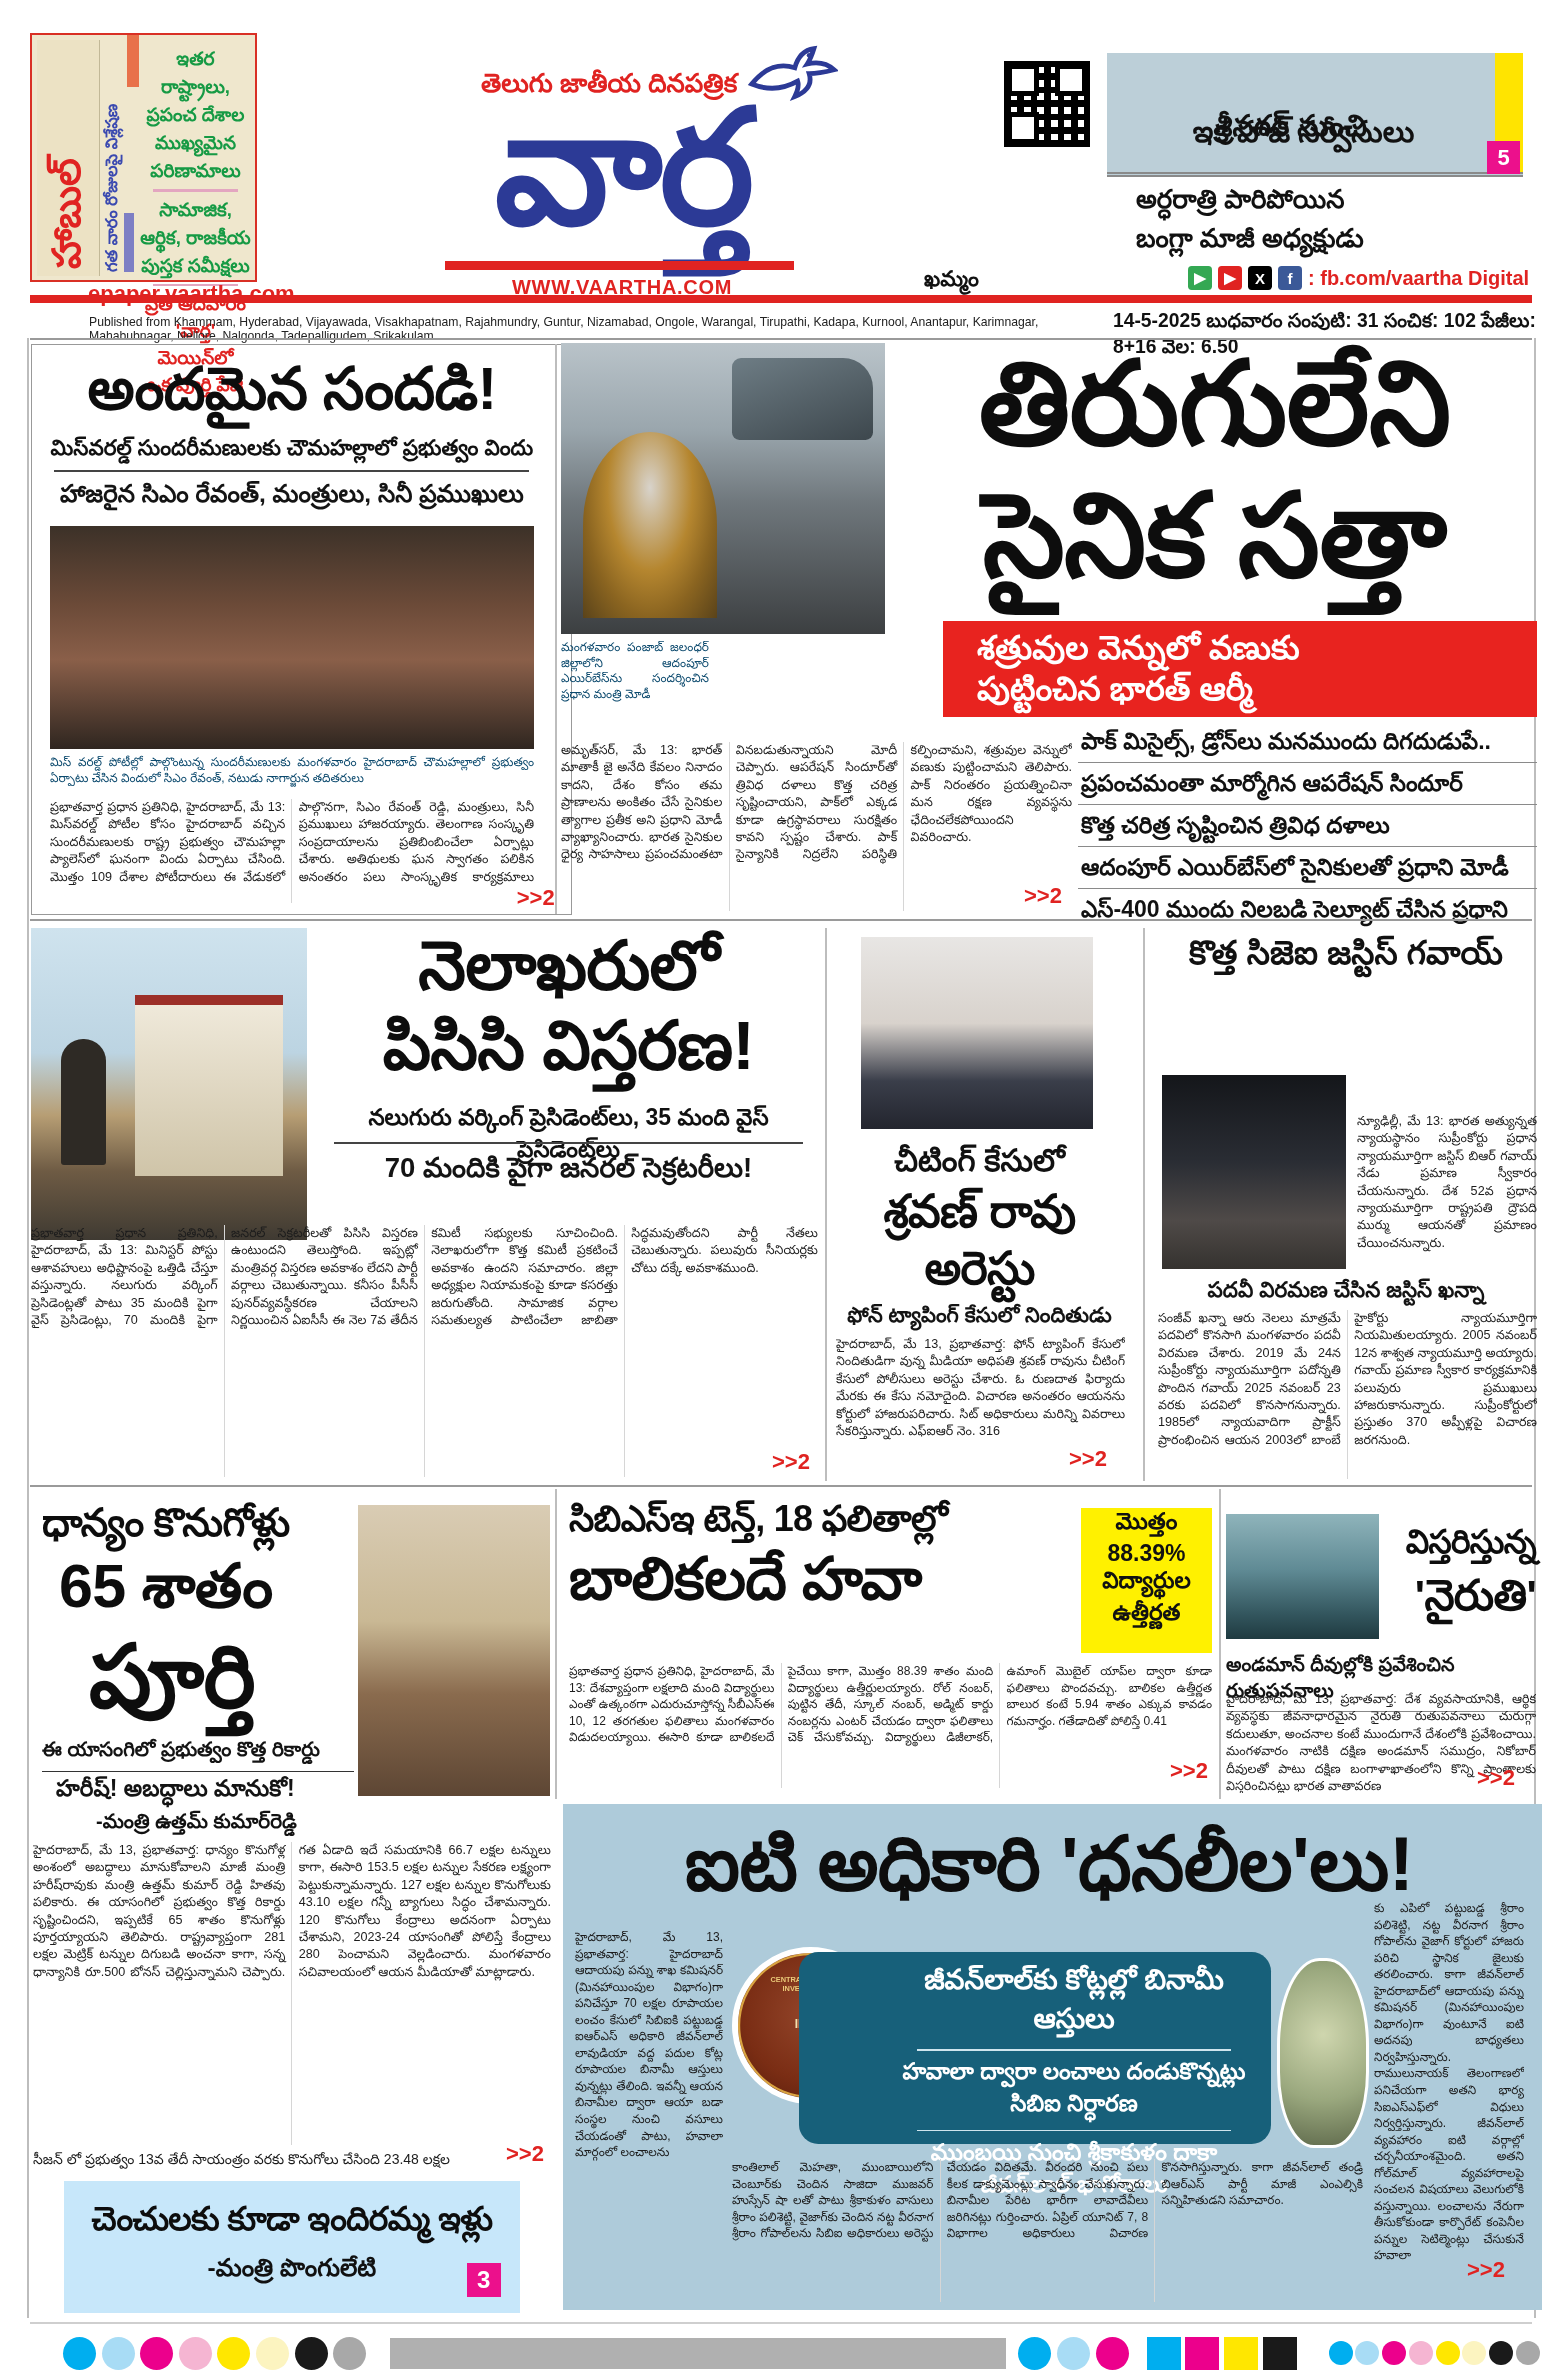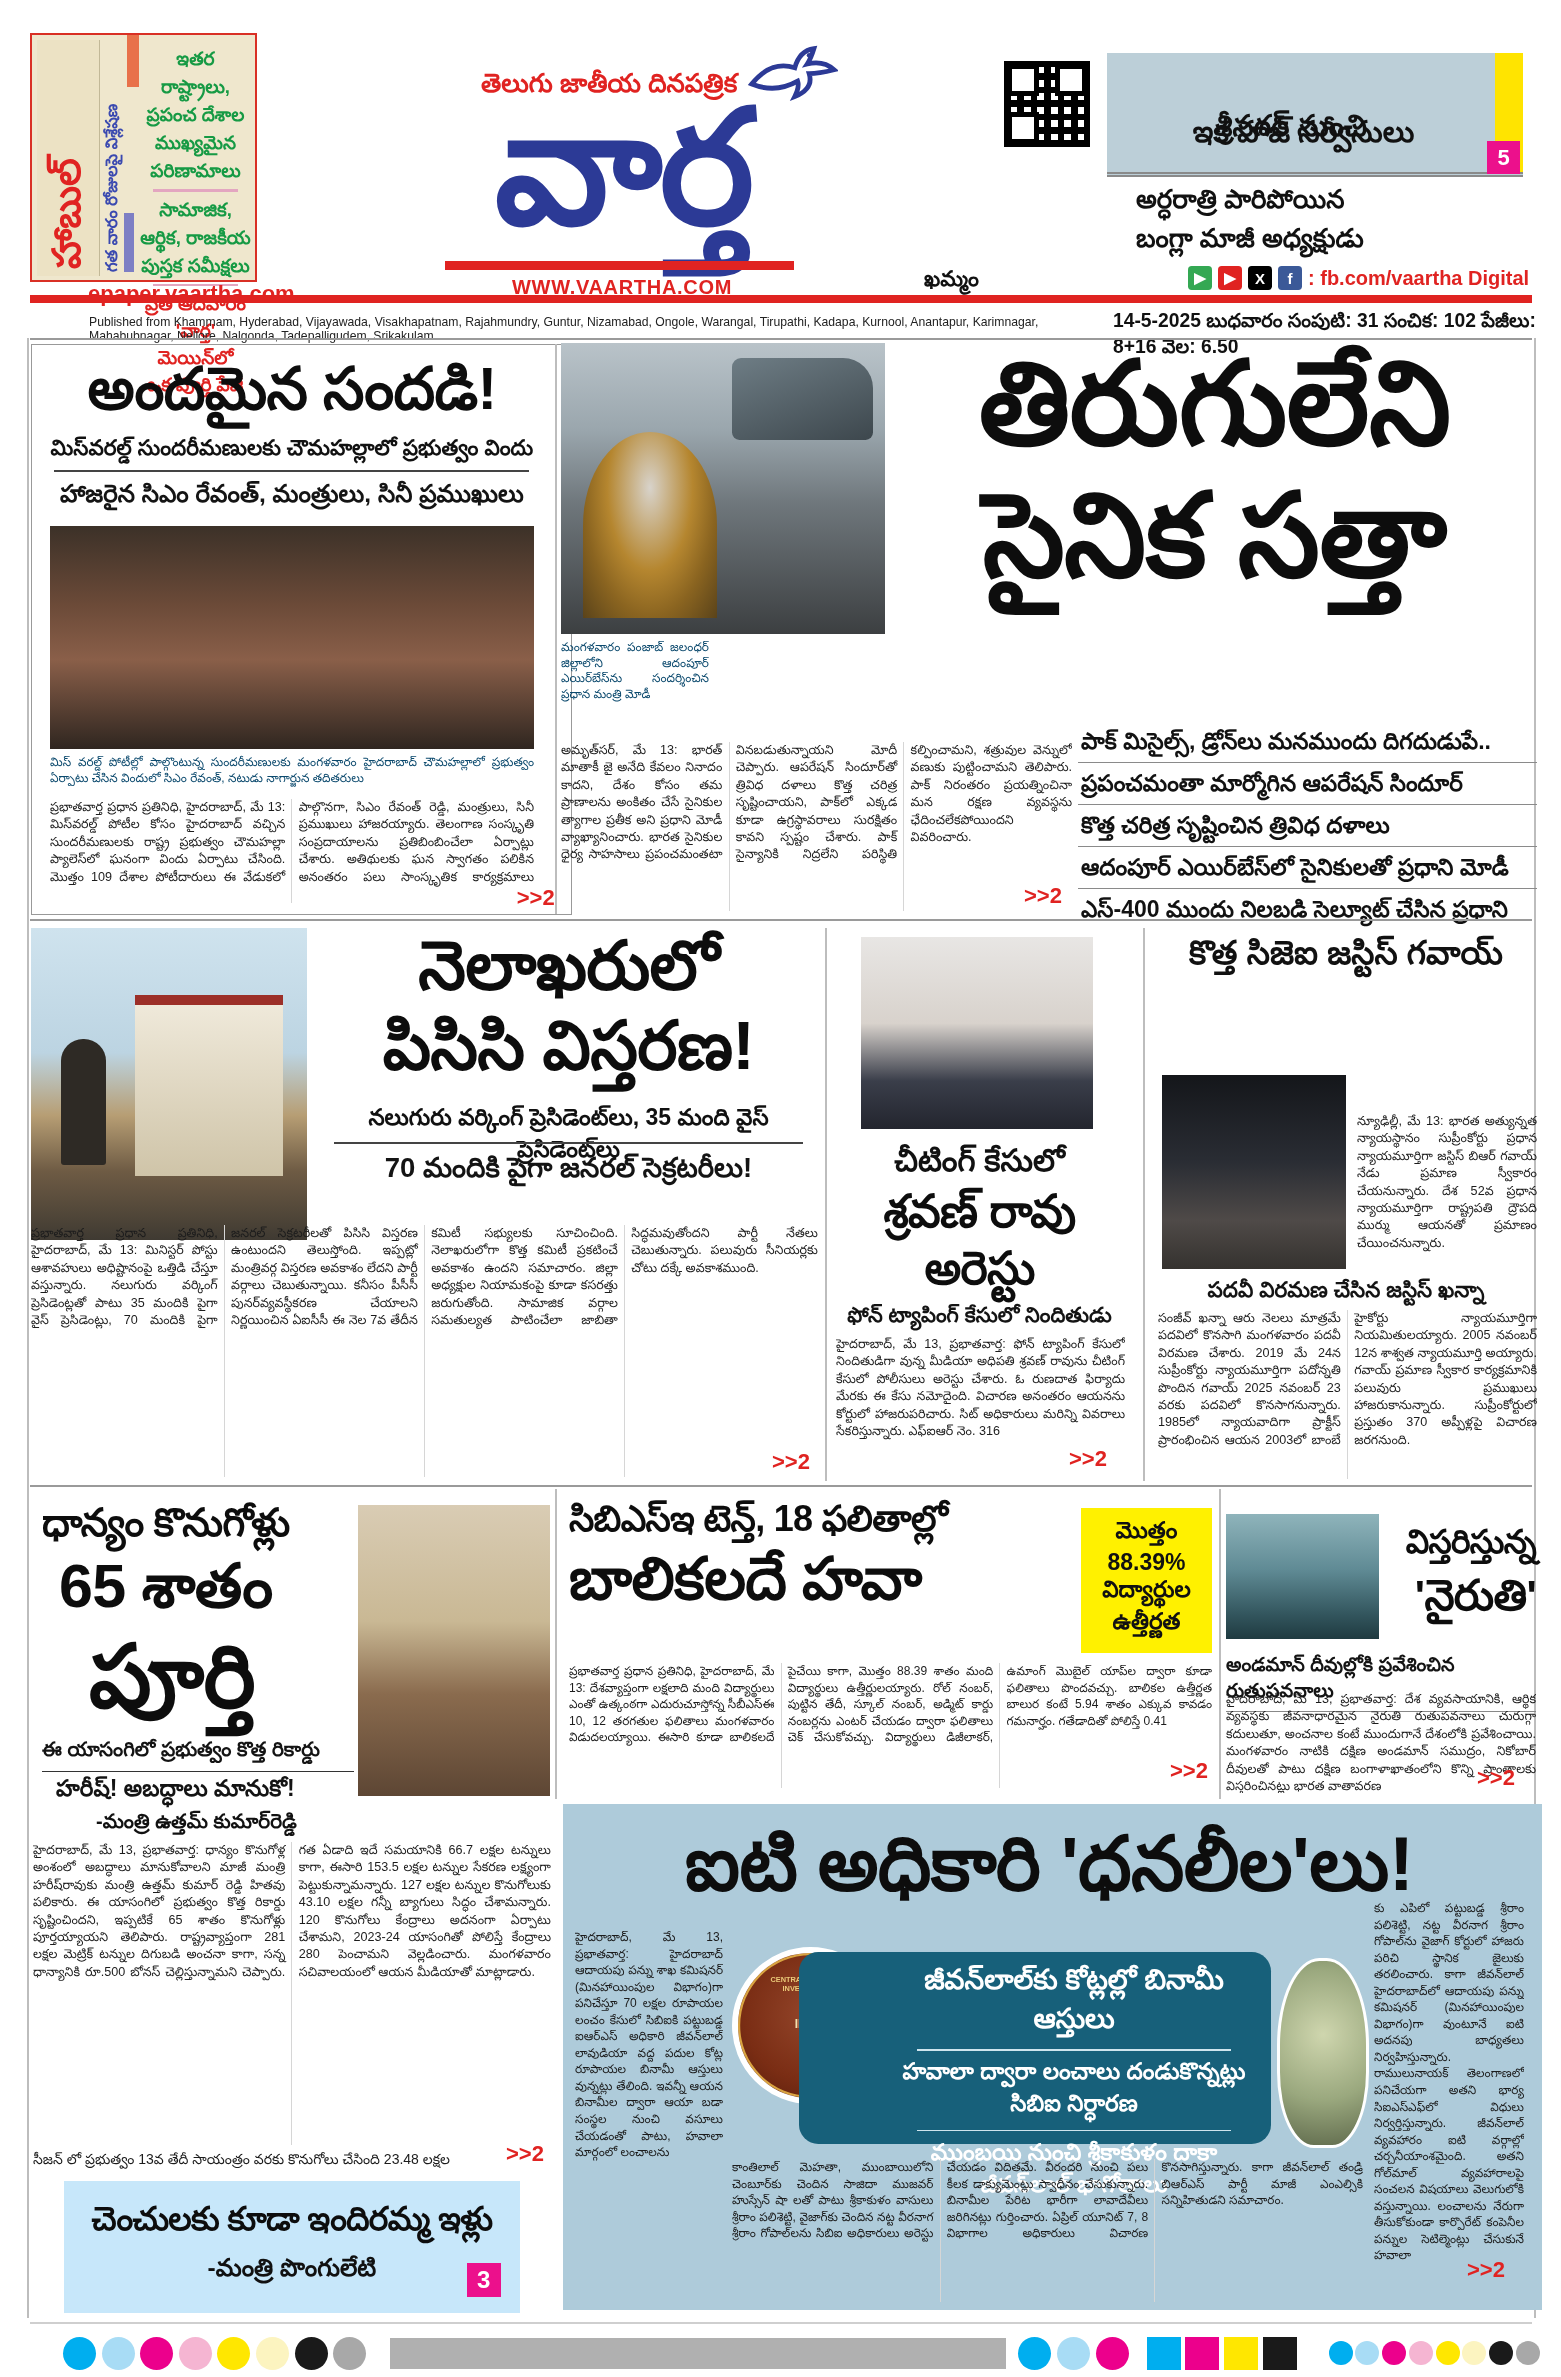--- a/index.html
+++ b/index.html
@@ -150,6 +150,10 @@
   <div class="abs hl ctr" style="left:891px;top:343px;width:647px;font-size:117px;line-height:1.05;">తిరుగులేని</div>
   <div class="abs hl ctr" style="left:891px;top:475px;width:647px;font-size:117px;line-height:1.05;">సైనిక సత్తా</div>
 
+  <div class="abs banner-red" style="left:943px;top:621px;width:594px;height:96px;padding:6px 0 0 34px;box-sizing:border-box;">
+    <div style="font-size:33px;line-height:1.25;">శత్రువుల వెన్నులో వణుకు</div>
+    <div style="font-size:33px;line-height:1.25;">పుట్టించిన భారత్ ఆర్మీ</div>
+  </div>
 
   <div class="abs" style="left:1078px;top:721px;width:459px;">
     <div class="bullet">పాక్ మిసైల్స్, డ్రోన్‌లు మనముందు దిగదుడుపే..</div>

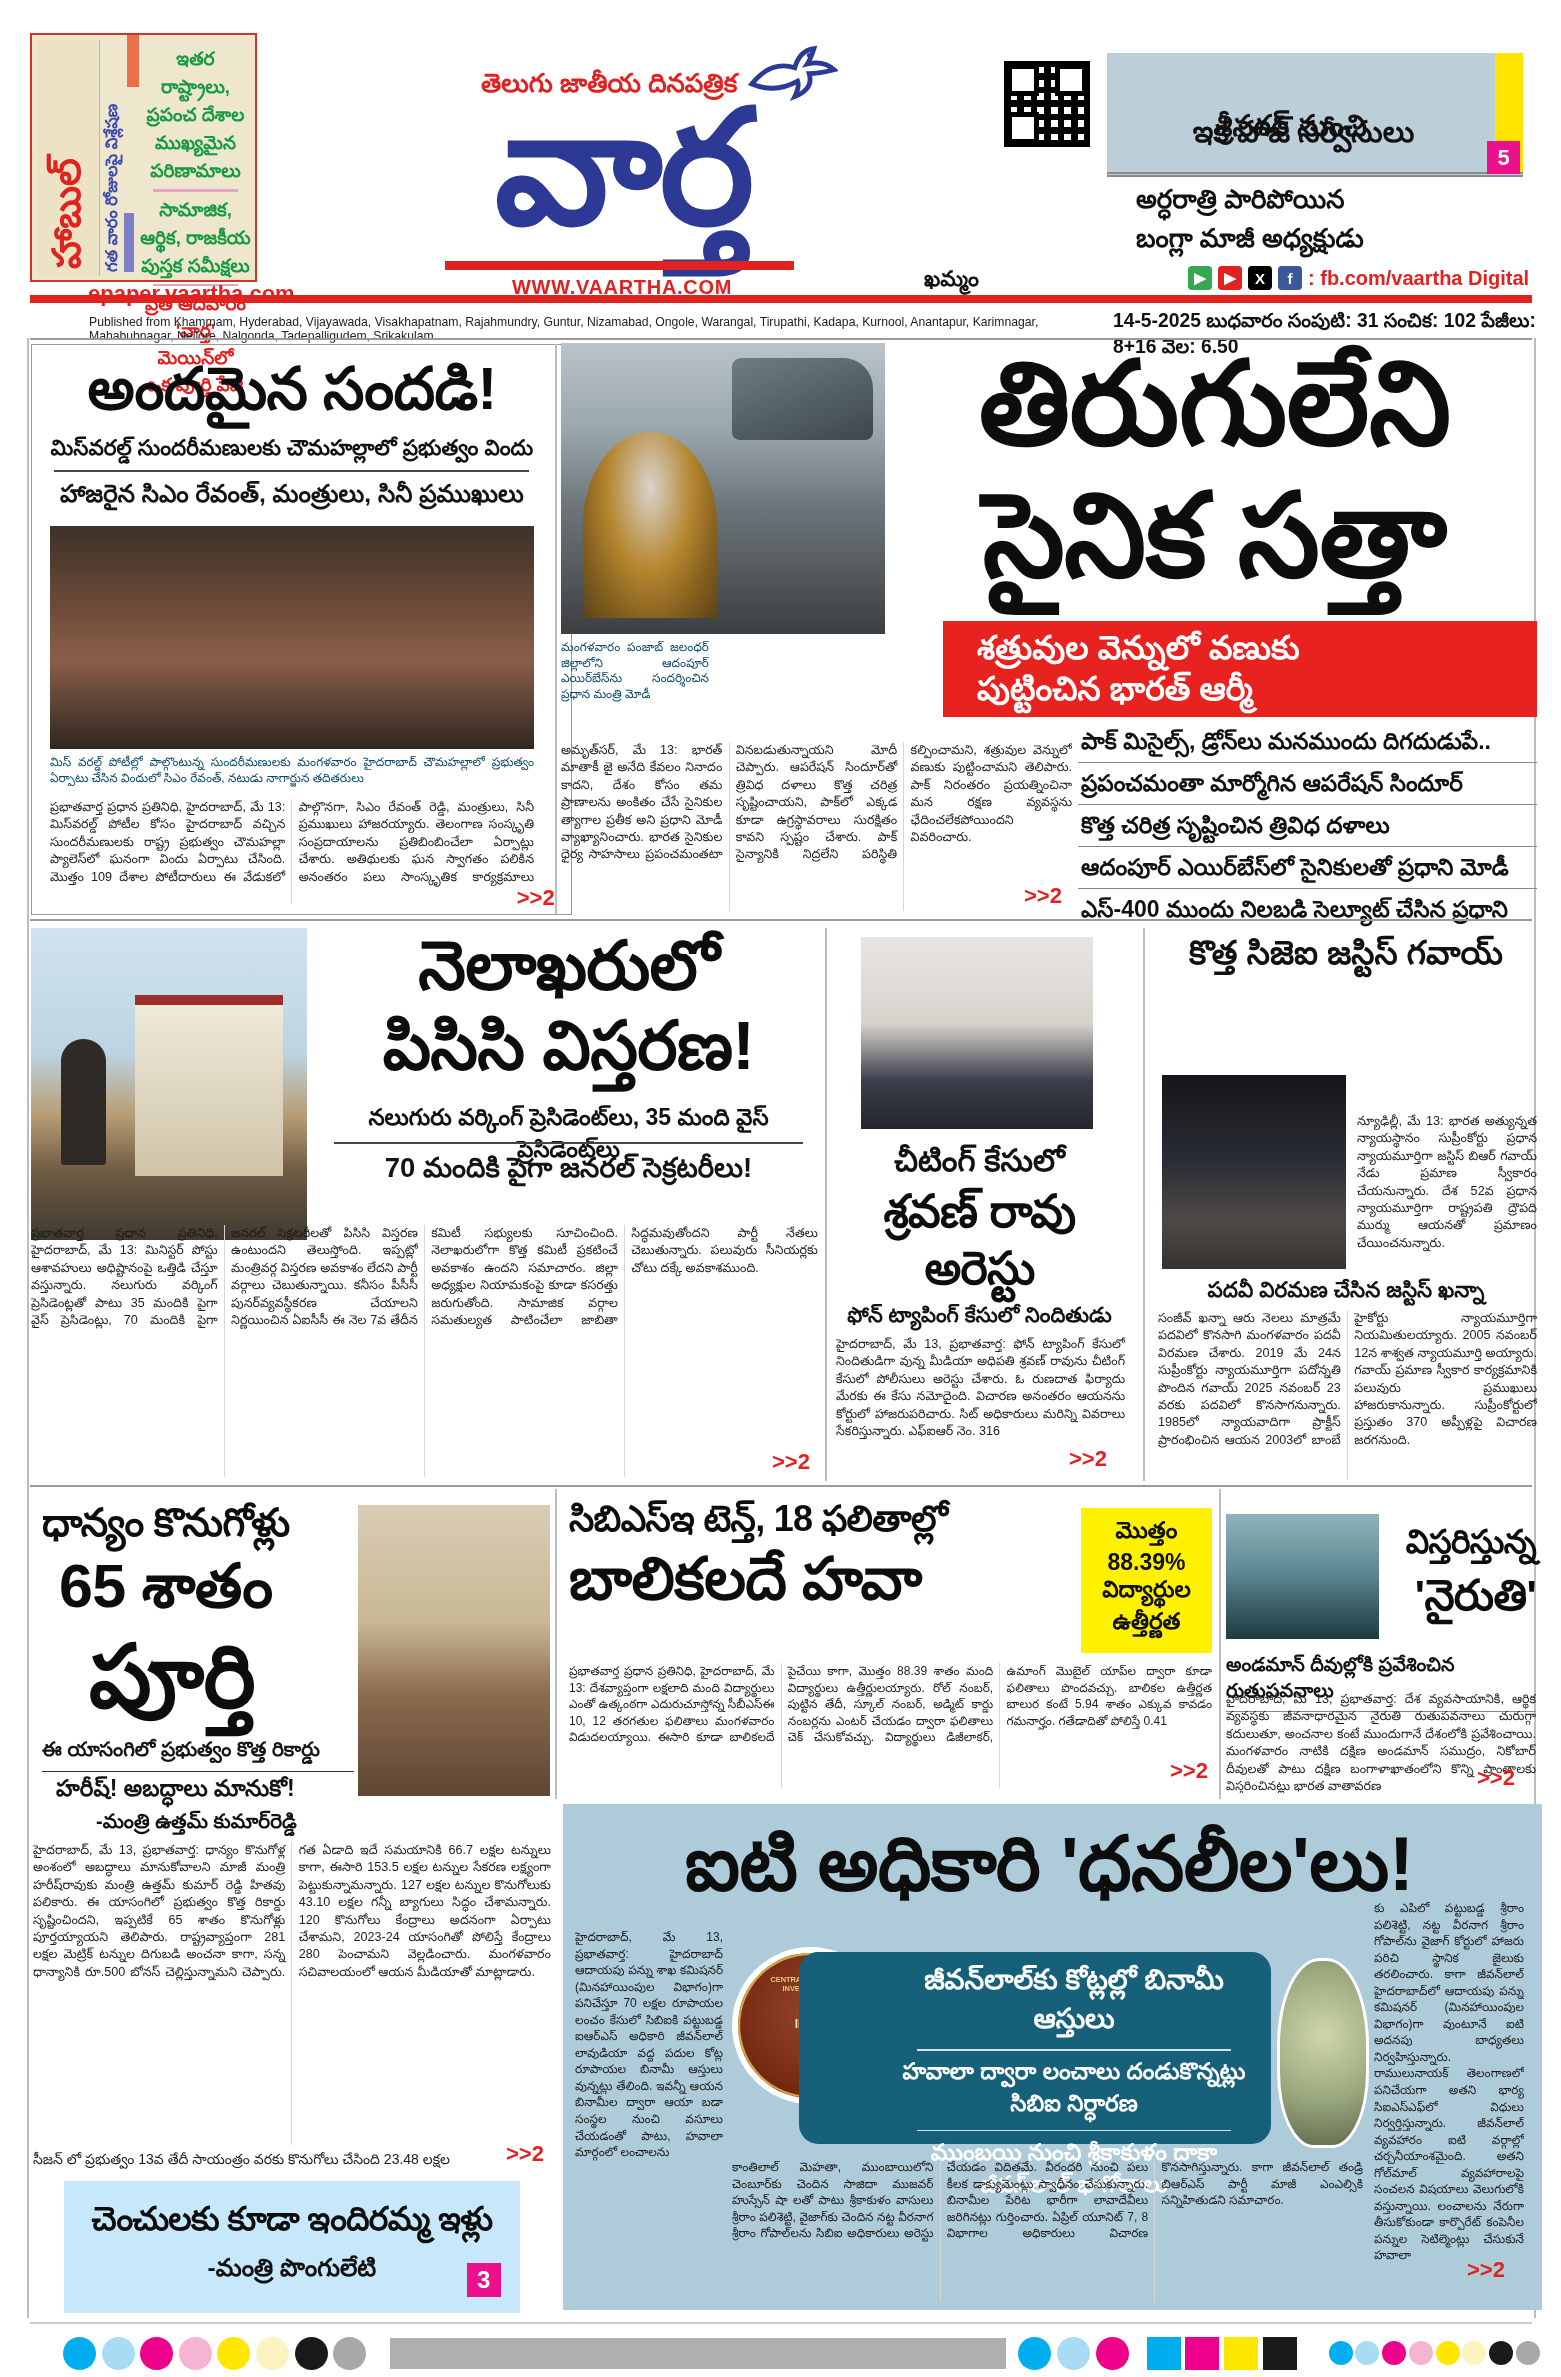--- a/index.html
+++ b/index.html
@@ -218,7 +218,7 @@
 
   <div class="abs hl" style="left:569px;top:1498px;width:505px;font-size:36px;">సిబిఎస్ఇ టెన్త్, 18 ఫలితాల్లో</div>
   <div class="abs hl" style="left:569px;top:1545px;width:505px;font-size:59px;">బాలికలదే హవా</div>
-  <div class="abs ybox ctr" style="left:1081px;top:1508px;width:131px;height:145px;padding-top:9px;box-sizing:border-box;">
+  <div class="abs ybox ctr" style="left:1081px;top:1508px;width:131px;height:145px;padding-top:0;box-sizing:border-box;">
     <div class="bold" style="font-size:23px;">మొత్తం 88.39%</div>
     <div class="bold" style="font-size:23px;">విద్యార్థుల</div>
     <div class="bold" style="font-size:23px;">ఉత్తీర్ణత</div>

